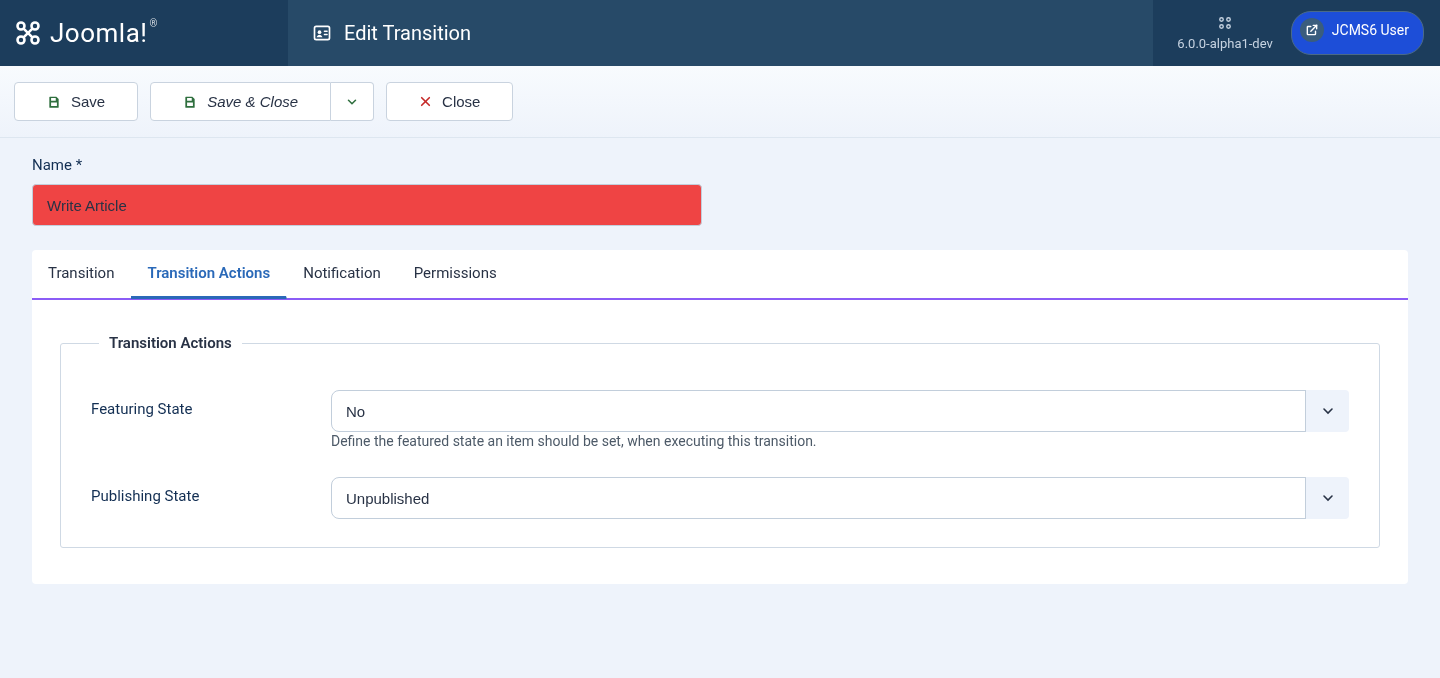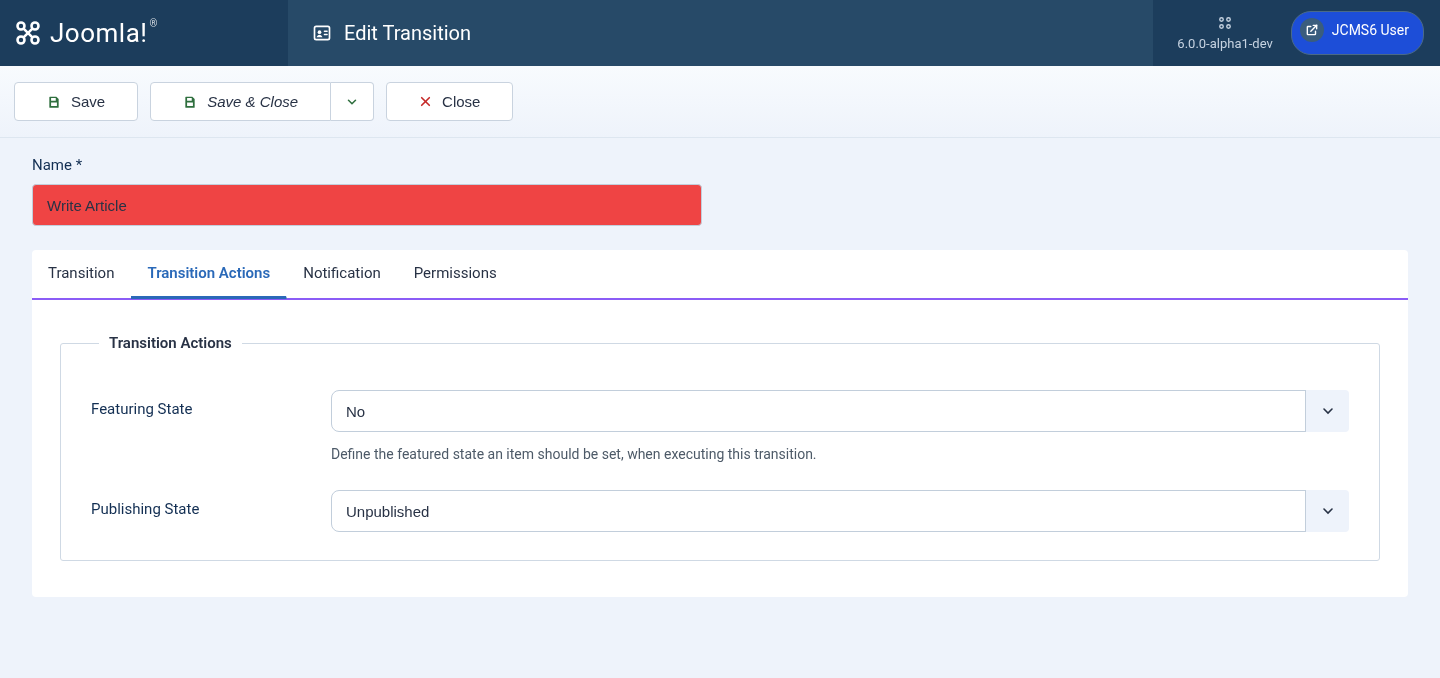--- a/index.html
+++ b/index.html
@@ -97,7 +97,7 @@
   background:#eef3fb; border-left:1px solid #c2cedb;
   border-top-right-radius:4px; border-bottom-right-radius:4px; pointer-events:none;
 }
-.help { color:#4d5a68; font-size:14px; margin-top:14px; }
+.help { color:#4d5a68; font-size:14px; margin-top:1px; }
 
 svg { display:block; }
 </style>

